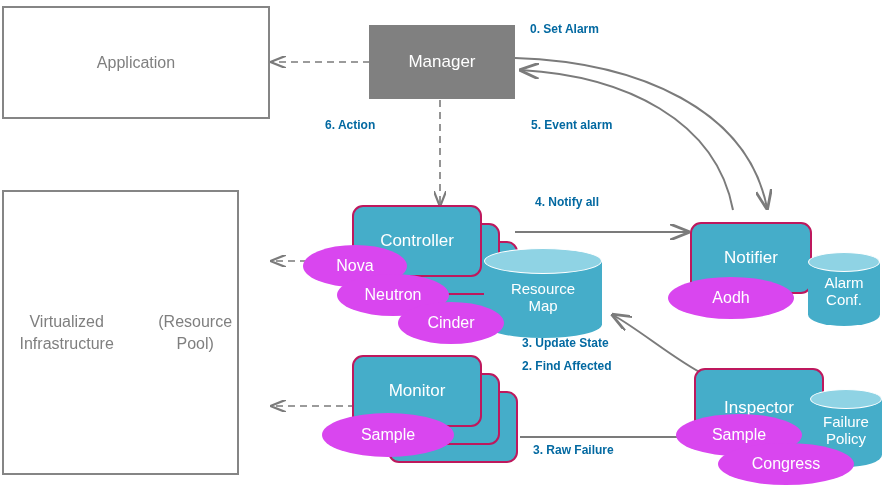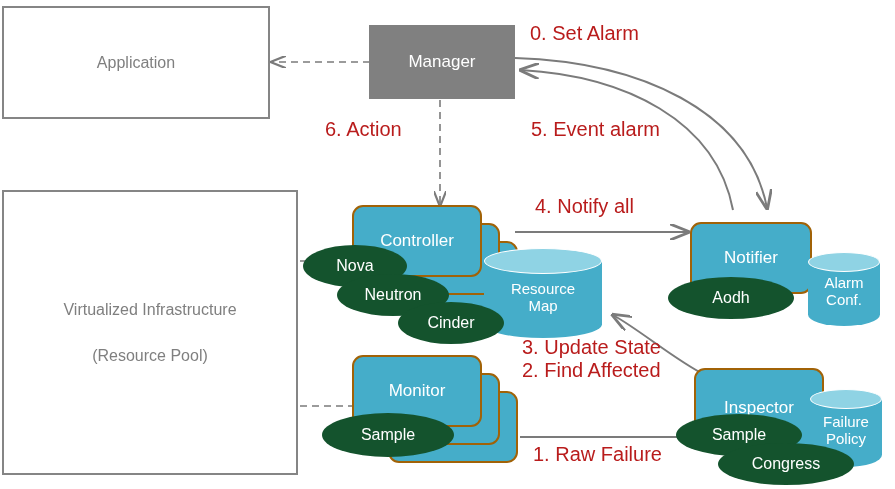--- a/index.html
+++ b/index.html
@@ -104,9 +104,10 @@
   
   .flowlabel{
     position:absolute;
-    color:#b91c1c;
-    font-size:20px;
+    color:#0369a1;
+    font-size:12px;
     white-space:nowrap;
+    font-weight:bold;
   }
 </style>
 </head>

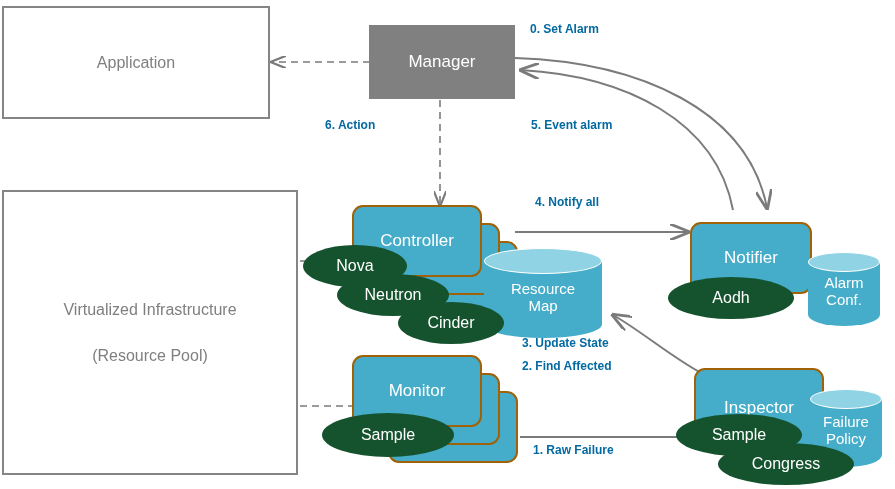--- a/index.html
+++ b/index.html
@@ -52,7 +52,7 @@
     position:absolute;
     box-sizing:border-box;
     background:#45ADC9;
-    border:2px solid #a16207;
+    border:2px solid #be185d;
     border-radius:11px;
   }
   .tealcard.front{

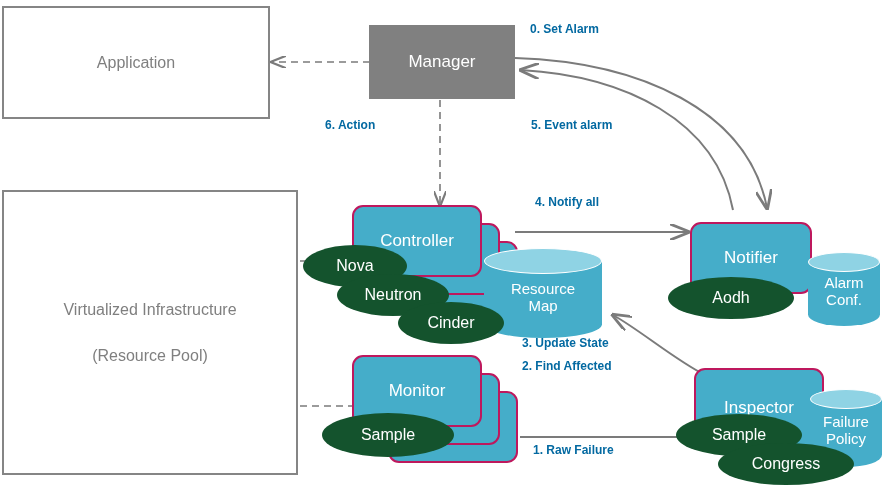--- a/index.html
+++ b/index.html
@@ -66,7 +66,7 @@
   .pill{
     position:absolute;
     box-sizing:border-box;
-    background:#14532d;
+    background:#d946ef;
     border-radius:50%;
     display:flex;
     align-items:center;

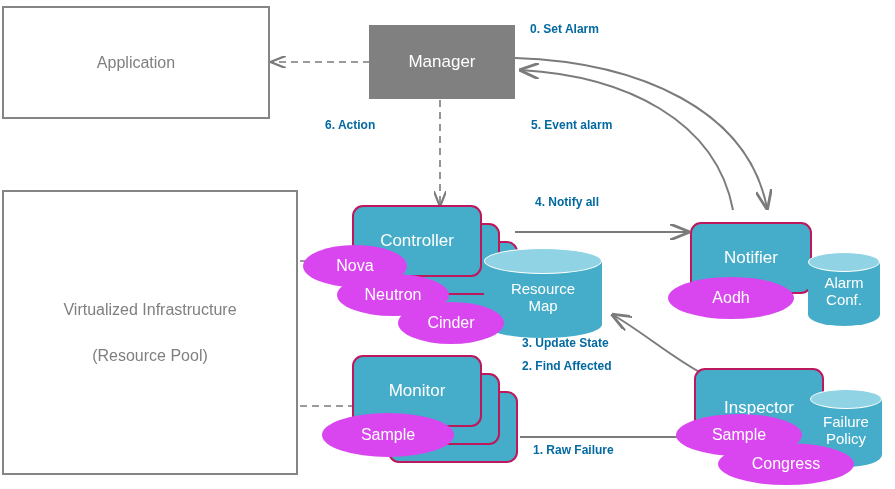--- a/index.html
+++ b/index.html
@@ -148,7 +148,7 @@
     <span>Application</span>
   </div>
 
-  <div class="plainbox" style="left:2px;top:190px;width:296px;height:285px;flex-direction:column;gap:24px;">
+  <div class="plainbox" style="left:2px;top:190px;width:237px;height:285px;flex-direction:row;gap:24px;">
     <span>Virtualized  Infrastructure</span>
     <span>(Resource Pool)</span>
   </div>

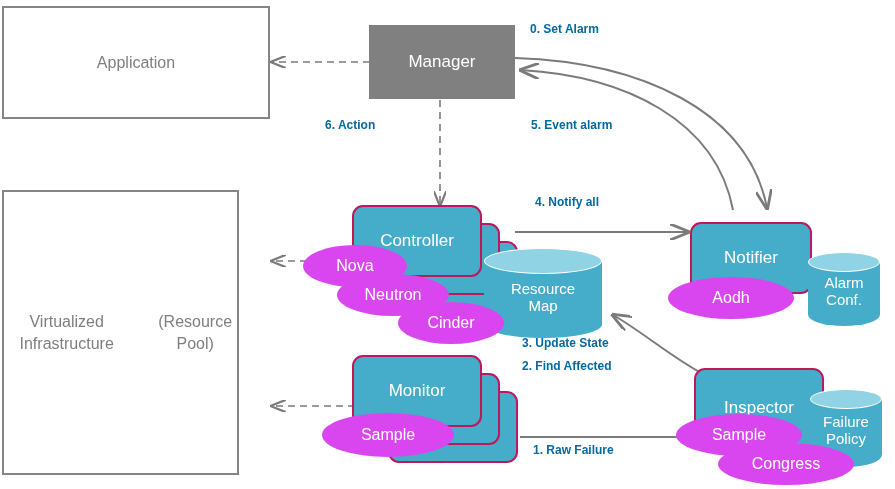--- a/index.html
+++ b/index.html
@@ -238,7 +238,7 @@
   <div class="flowlabel" style="left:535px;top:195px;">4. Notify all</div>
   <div class="flowlabel" style="left:522px;top:336px;">3. Update State</div>
   <div class="flowlabel" style="left:522px;top:359px;">2. Find Affected</div>
-  <div class="flowlabel" style="left:533px;top:443px;">1. Raw Failure</div>
+  <div class="flowlabel" style="left:533px;top:443px;">3. Raw Failure</div>
 
 </div>
 

